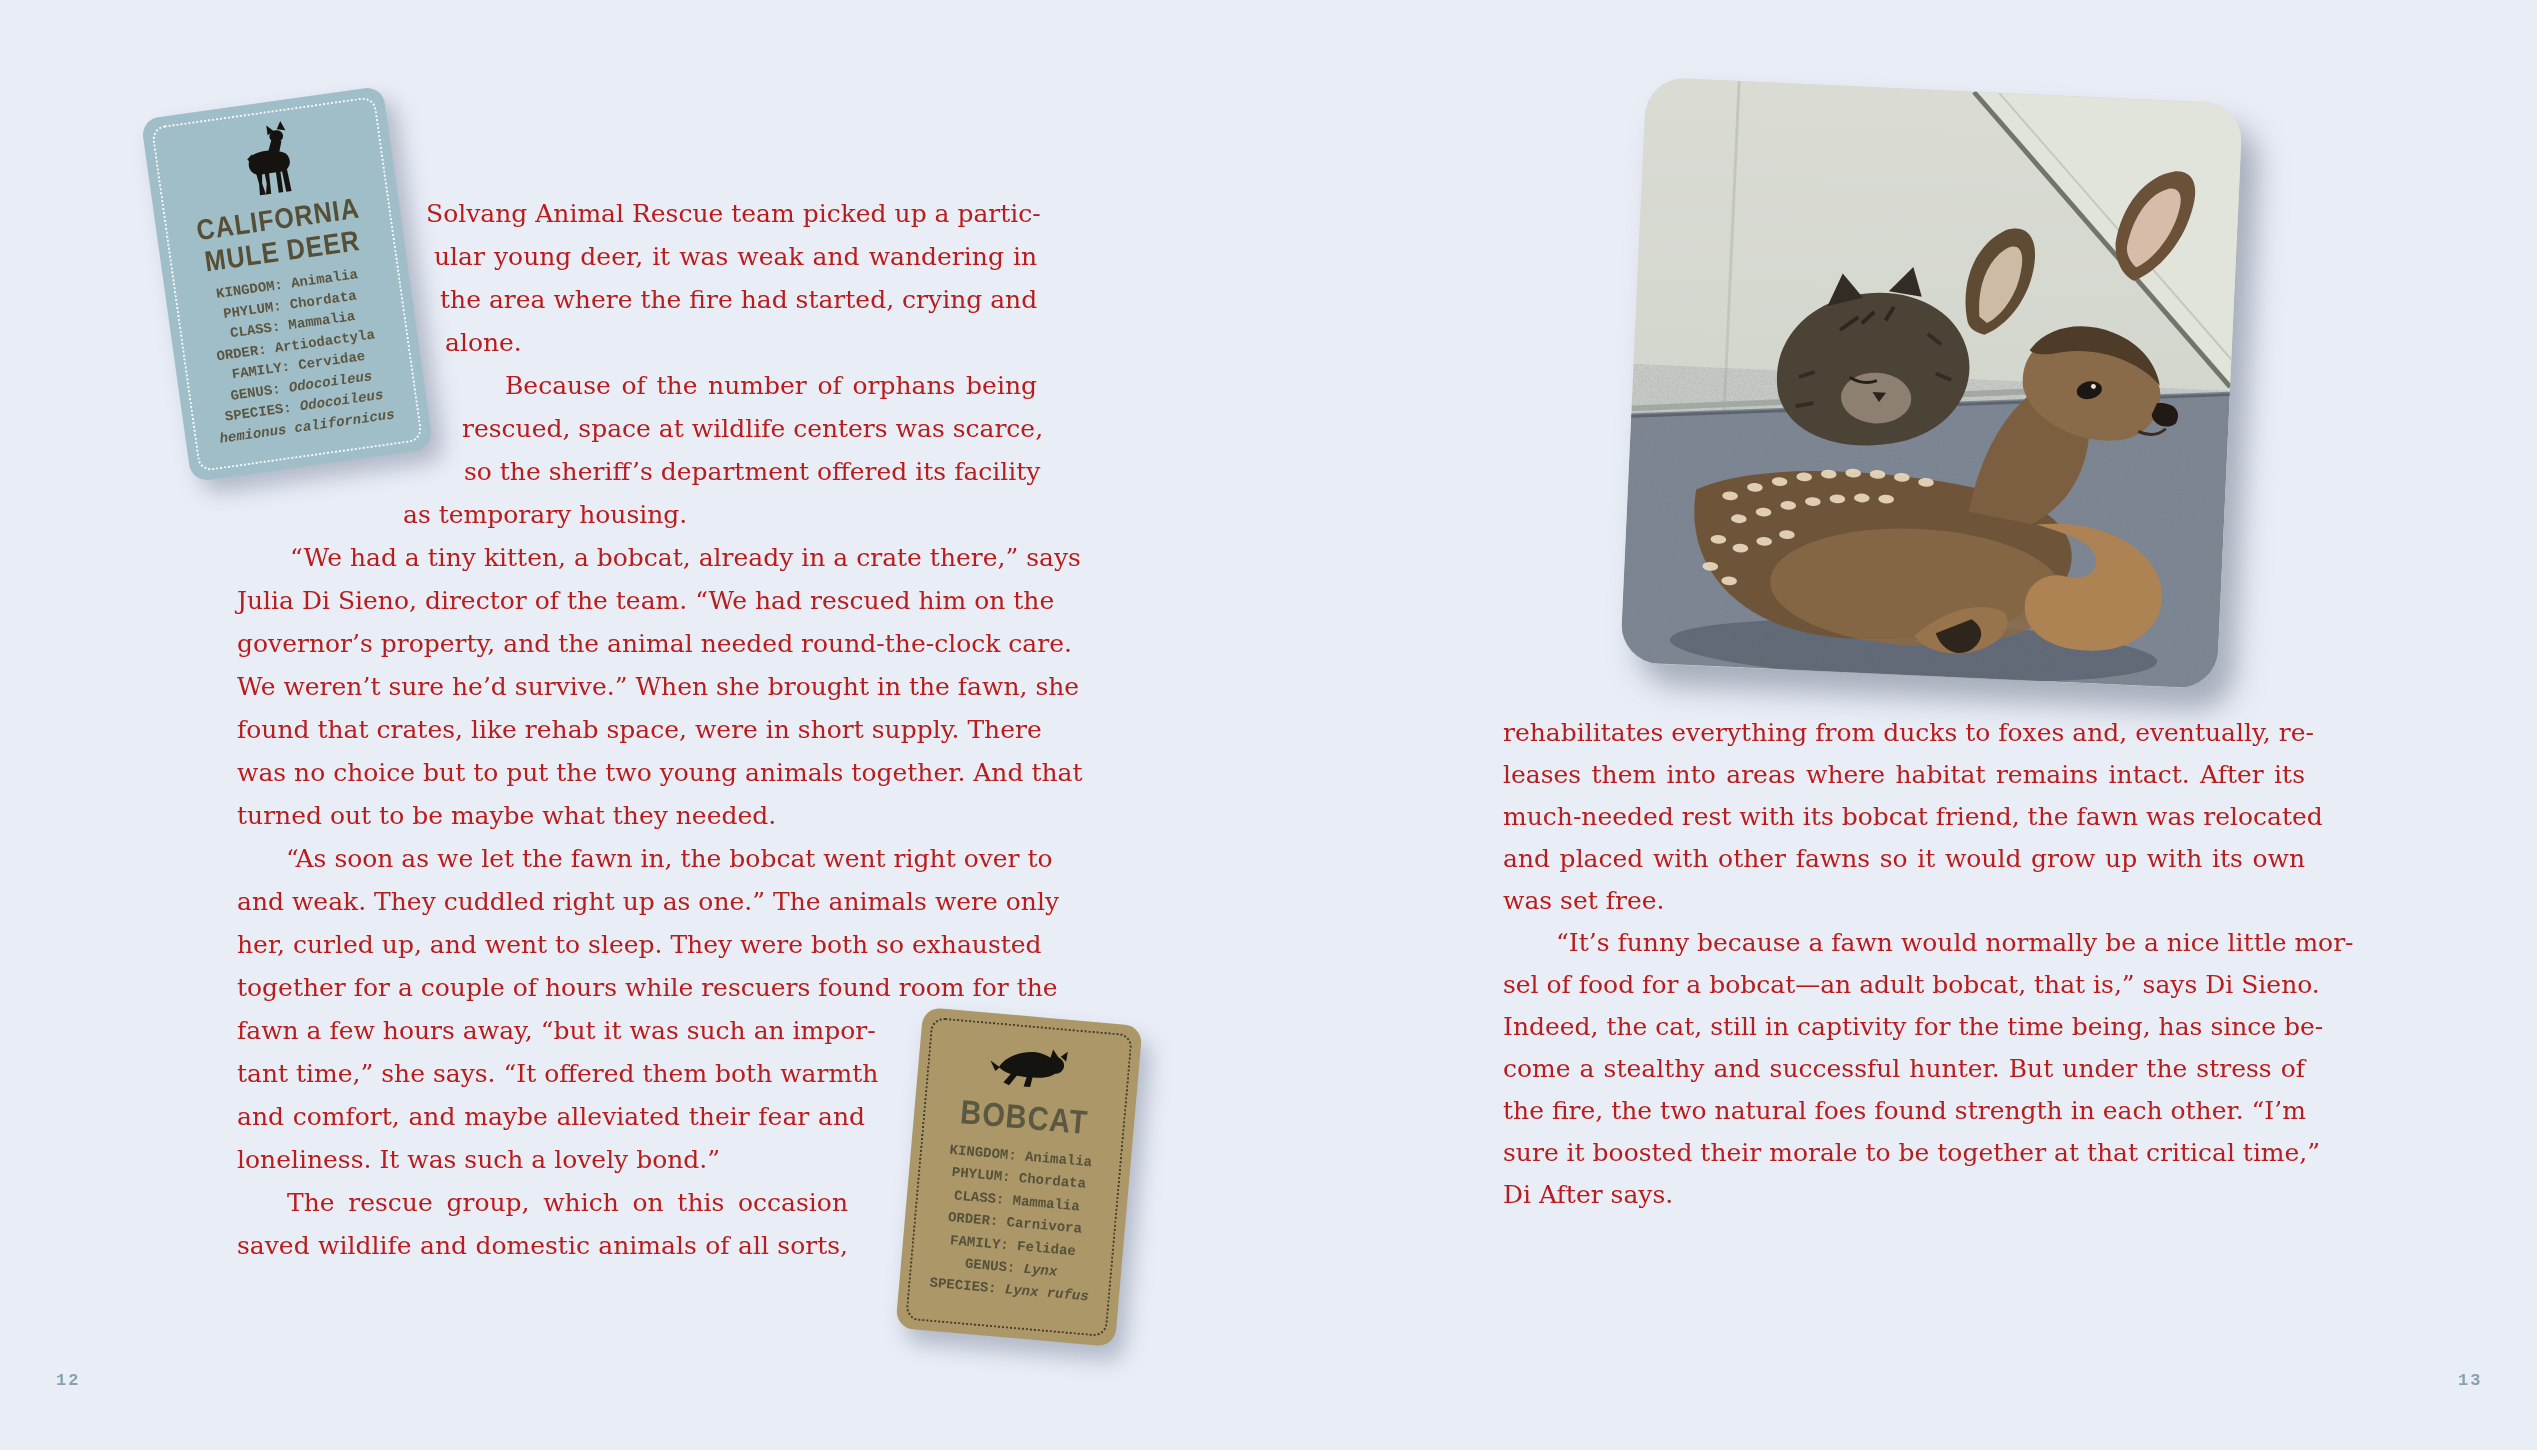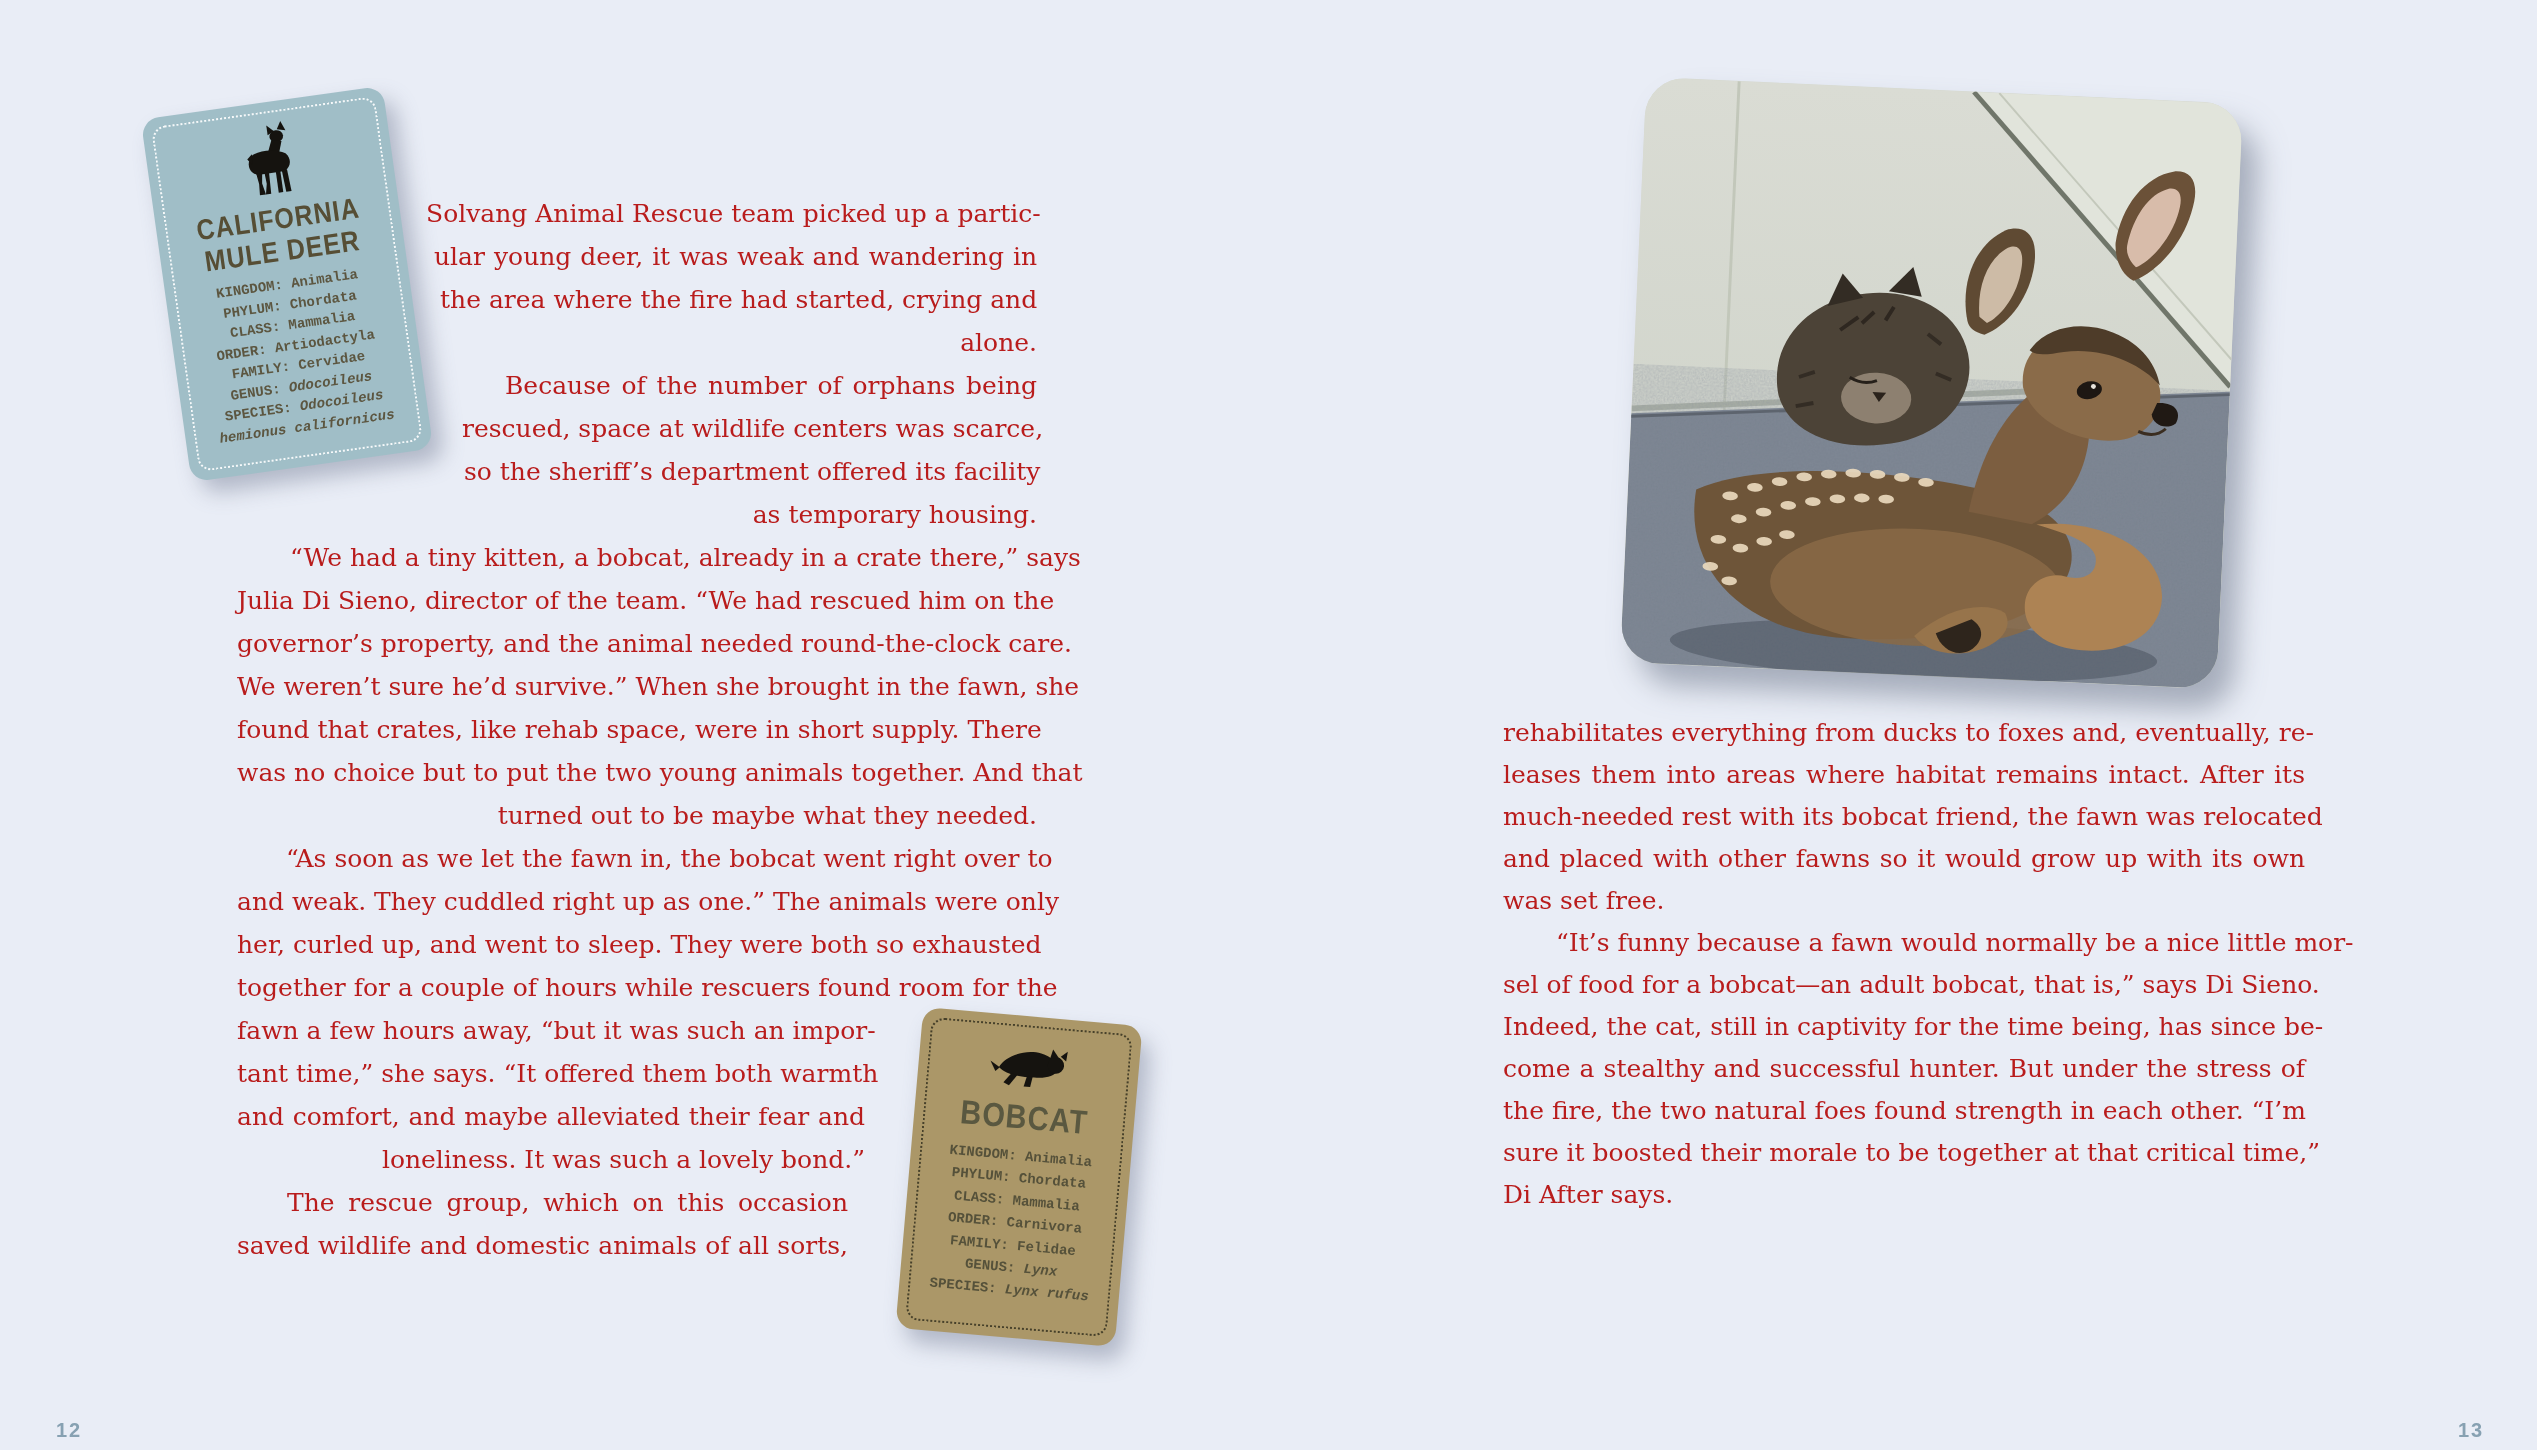--- a/index.html
+++ b/index.html
@@ -9,7 +9,7 @@
   .textcol{position:absolute;color:#b91c1c;font-size:25px;}
   .textcol .ln{white-space:nowrap;}
   .col-left{left:237px;top:192px;width:800px;}
-  .col-left .ln{height:43px;line-height:43px;text-align:right;}
+  .col-left .ln{height:43px;line-height:43px;}
   .col-right{left:1503px;top:712px;width:802px;}
   .col-right .ln{height:42px;line-height:42px;}
   .j{text-align:justify;text-align-last:justify;}

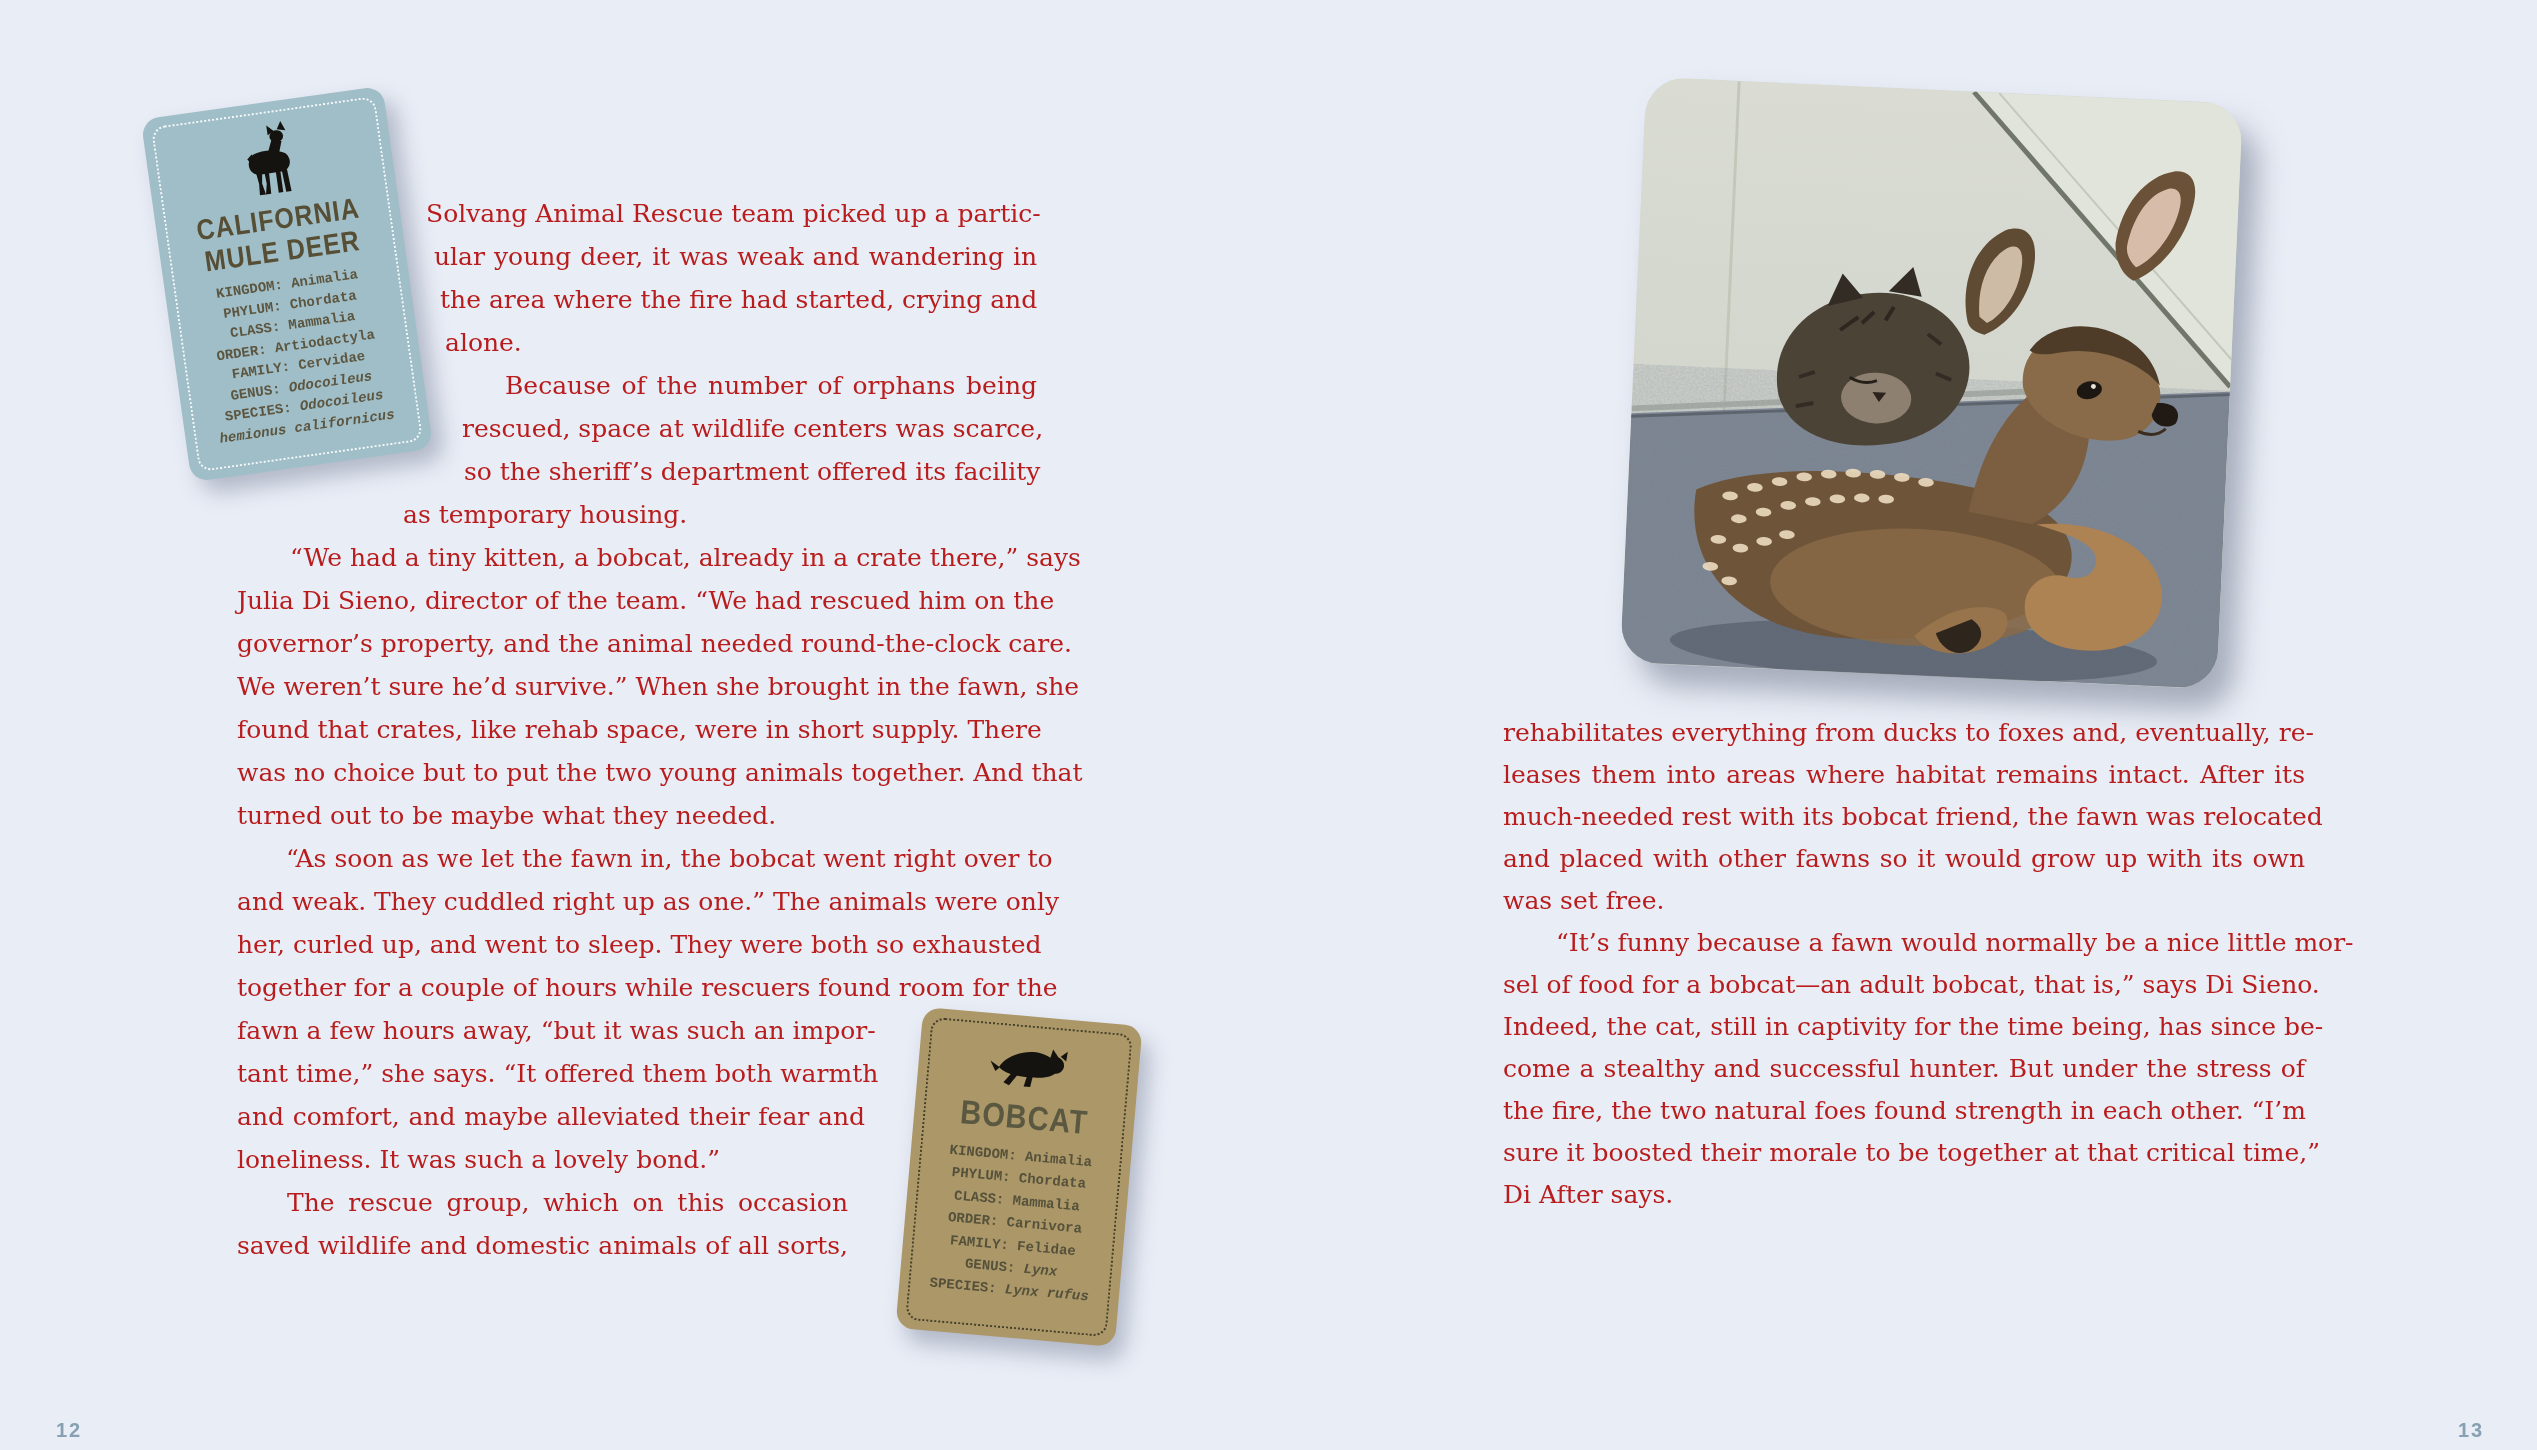--- a/index.html
+++ b/index.html
@@ -35,8 +35,8 @@
          overflow:hidden;transform:rotate(2.6deg);box-shadow:17.6px 21.5px 29px rgba(100,110,130,.5);
          background:#d6d9d0;}
   
-  .pagenum{position:absolute;font-family:Liberation Sans, sans-serif;font-weight:700;
-           font-size:20px;letter-spacing:2px;color:#87a1b2;margin-top:48px;}
+  .pagenum{position:absolute;font-family:Liberation Mono, monospace;font-weight:700;
+           font-size:17px;letter-spacing:2px;color:#87a1b2;}
   .pn-left{left:56px;top:1371px;}
   .pn-right{left:2458px;top:1371px;}
 </style>

